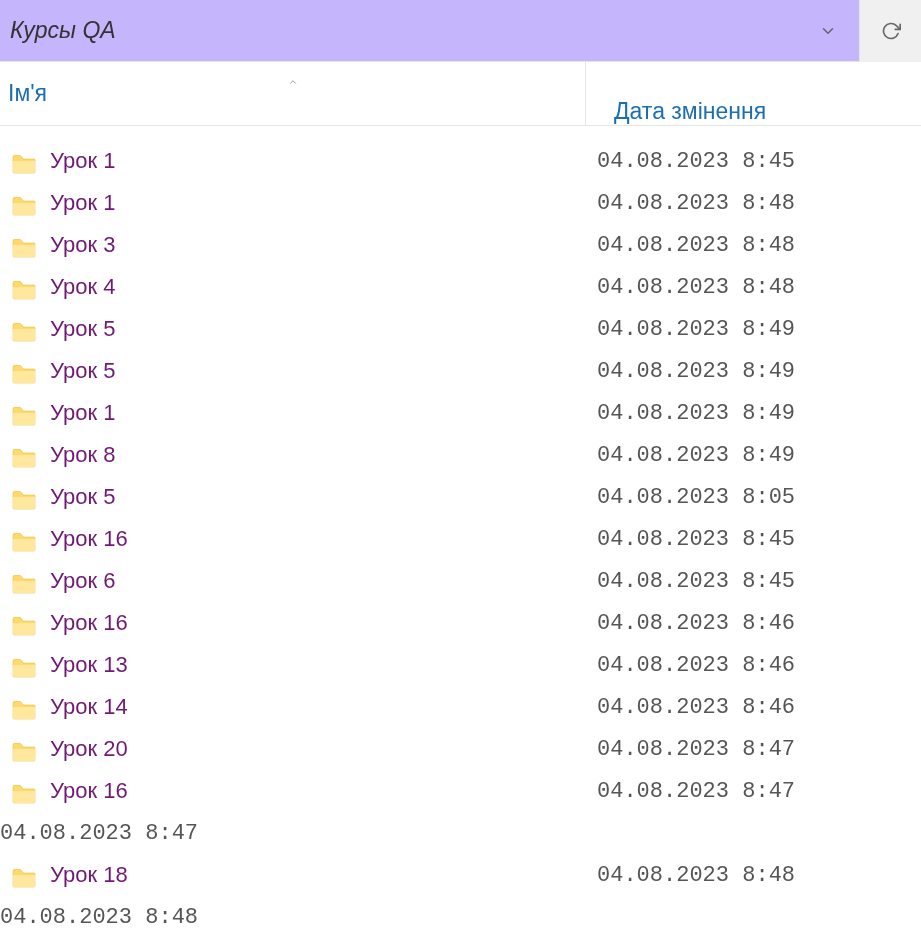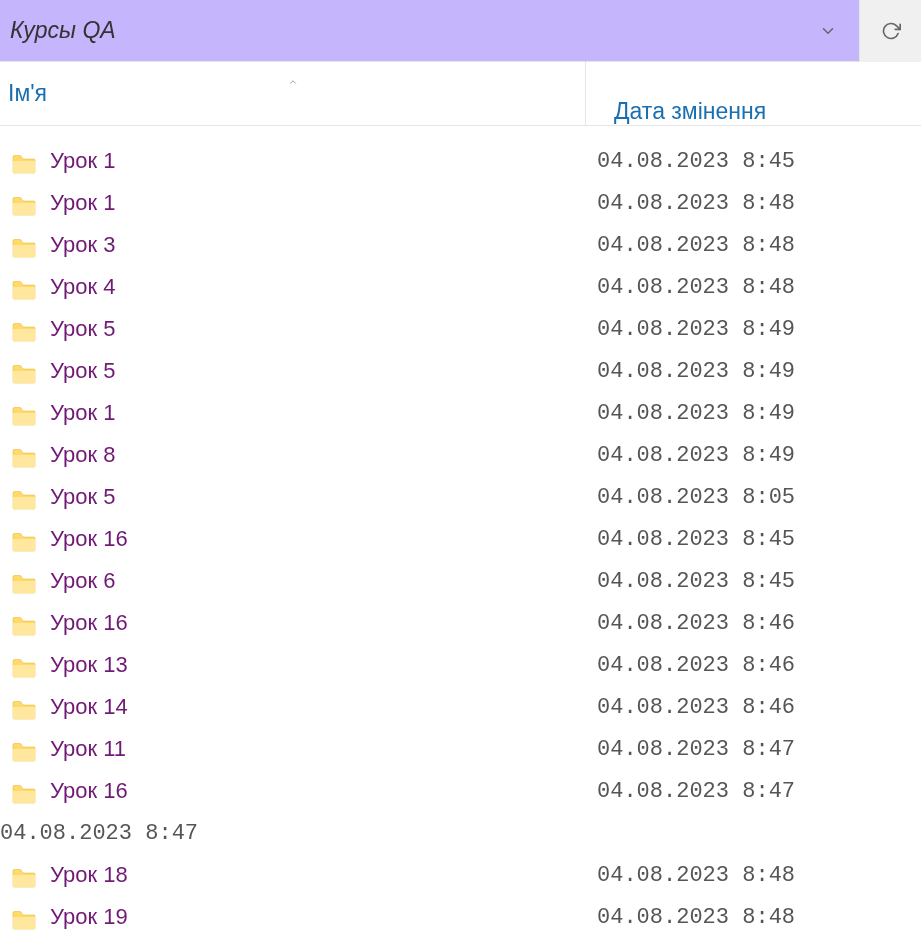--- a/index.html
+++ b/index.html
@@ -284,7 +284,7 @@
   <path d="M1 3 L1 18 Q1 19 2 19 L22 19 Q23 19 23 18 L23 6 Q23 5 22 5 L11 5 L9 2 Q8.7 1.5 8 1.5 L2 1.5 Q1 1.5 1 3 Z" fill="#ffd96a" stroke="#e6b422" stroke-width="0.5"></path>
   <path d="M1 7 L23 7 L23 18 Q23 19 22 19 L2 19 Q1 19 1 18 Z" fill="#ffe79e"></path>
 </svg></span>
-        <span>Урок 11</span>
+        <span>Урок 20</span>
       </div>
       <div class="file-date-cell">04.08.2023 8:47</div>
     </div>

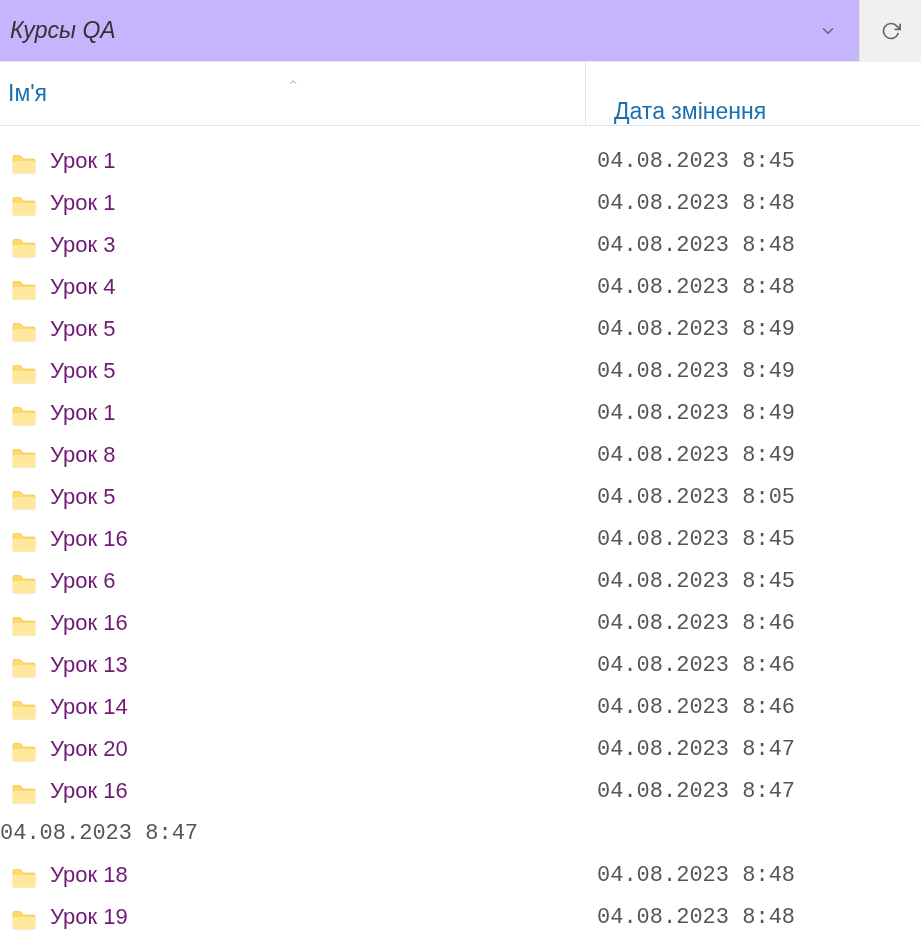--- a/index.html
+++ b/index.html
@@ -312,13 +312,6 @@
       <div class="file-date-cell">04.08.2023 8:48</div>
     </div>
     <div class="file-row">
-      <div class="file-name-cell">
-        <span class="folder-icon"><svg viewBox="0 0 24 20" width="24" height="20">
-  <path d="M1 3 L1 18 Q1 19 2 19 L22 19 Q23 19 23 18 L23 6 Q23 5 22 5 L11 5 L9 2 Q8.7 1.5 8 1.5 L2 1.5 Q1 1.5 1 3 Z" fill="#ffd96a" stroke="#e6b422" stroke-width="0.5"></path>
-  <path d="M1 7 L23 7 L23 18 Q23 19 22 19 L2 19 Q1 19 1 18 Z" fill="#ffe79e"></path>
-</svg></span>
-        <span>Урок 19</span>
-      </div>
       <div class="file-date-cell">04.08.2023 8:48</div>
     </div>
   </div>

